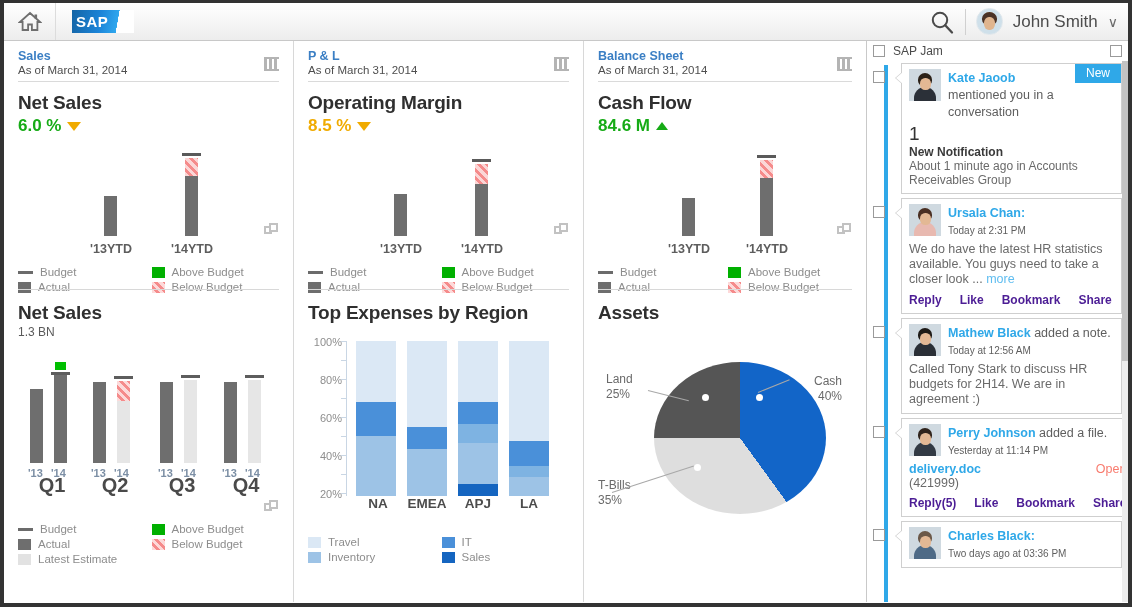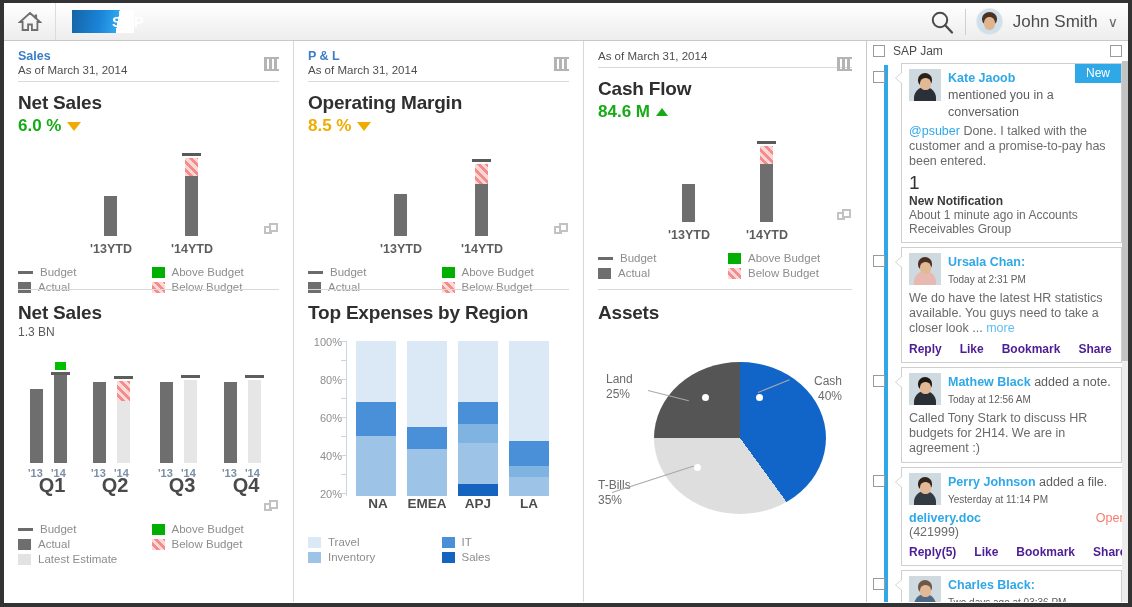--- a/index.html
+++ b/index.html
@@ -37,7 +37,7 @@
     width: 62px; height: 23px;
     position: relative;
     background: linear-gradient(100deg, #1464a5 0%, #1b84d8 45%, #2fa7ee 72%, #ffffff 72.3%, #ffffff 100%);
-    display: flex; align-items: center; padding-left: 36px;
+    display: flex; align-items: center;
   }
   .hdr-sap-logo span {
     color: #fff; font-weight: bold; font-size: 15px;

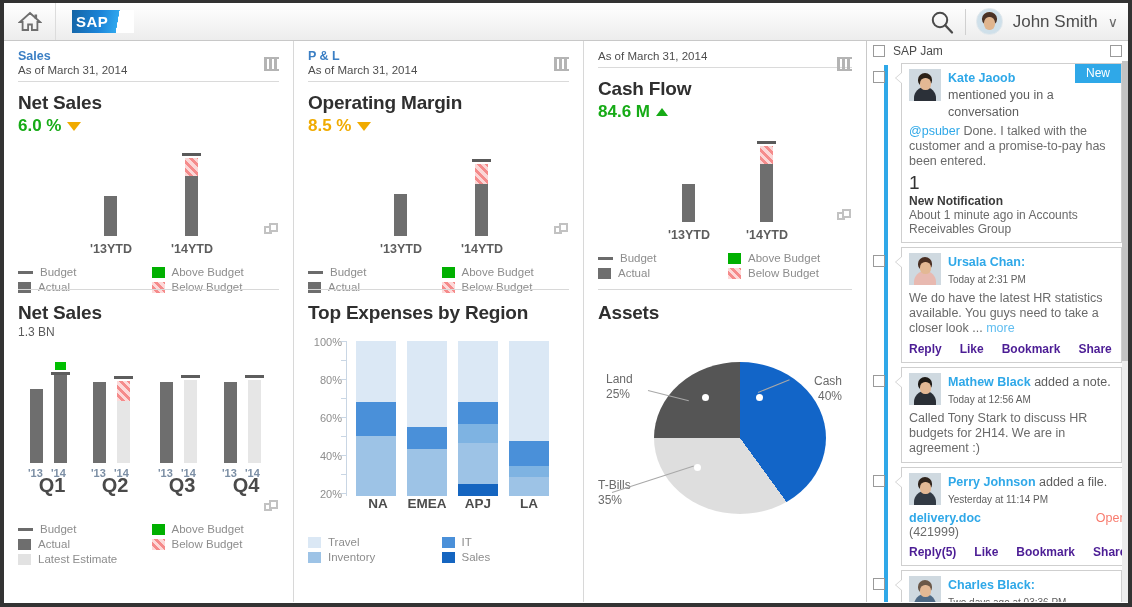--- a/index.html
+++ b/index.html
@@ -365,6 +365,7 @@
       </div>
 
       <div class="tile b-bottom">
+        <div class="tile-kicker">Balance Sheet</div>
         <div class="tile-sub">As of March 31, 2014</div>
         <div class="grid-icon"></div>
         <div class="tile-rule"></div>

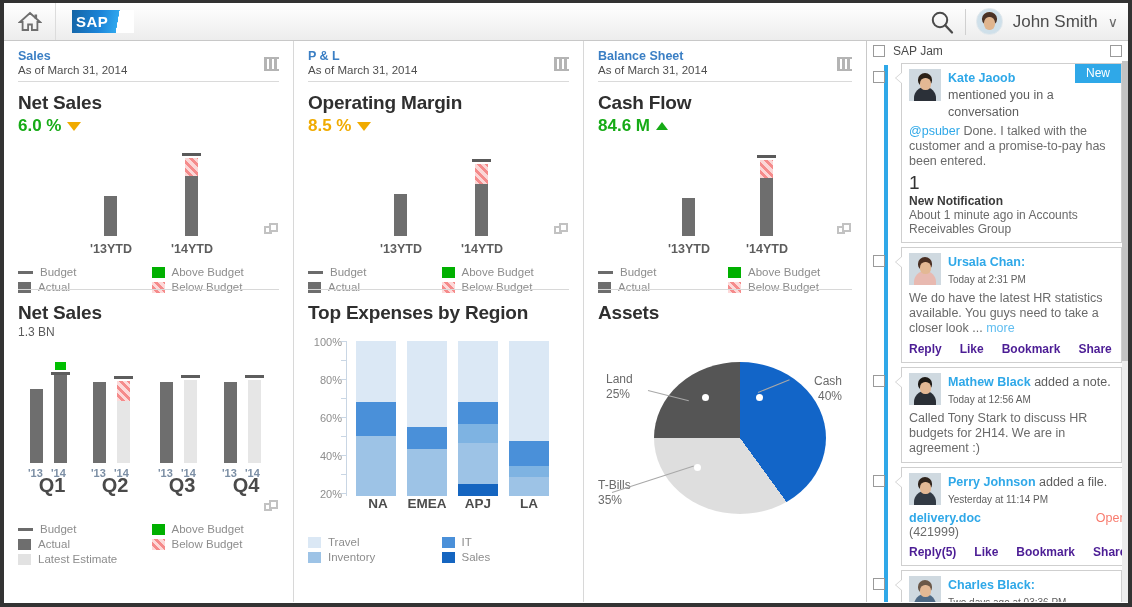--- a/index.html
+++ b/index.html
@@ -631,9 +631,6 @@
                 <span class="c-act">mentioned you in a conversation</span>
               </div>
             </div>
-            <div class="c-body">
-              <span class="mention">@psuber</span><span> Done. I talked with the customer and a promise-to-pay has been entered.</span>
-            </div>
             <div class="c-count">1</div>
             <div class="c-count-lbl">New Notification</div>
             <div class="c-meta">About 1 minute ago in Accounts Receivables Group</div>

